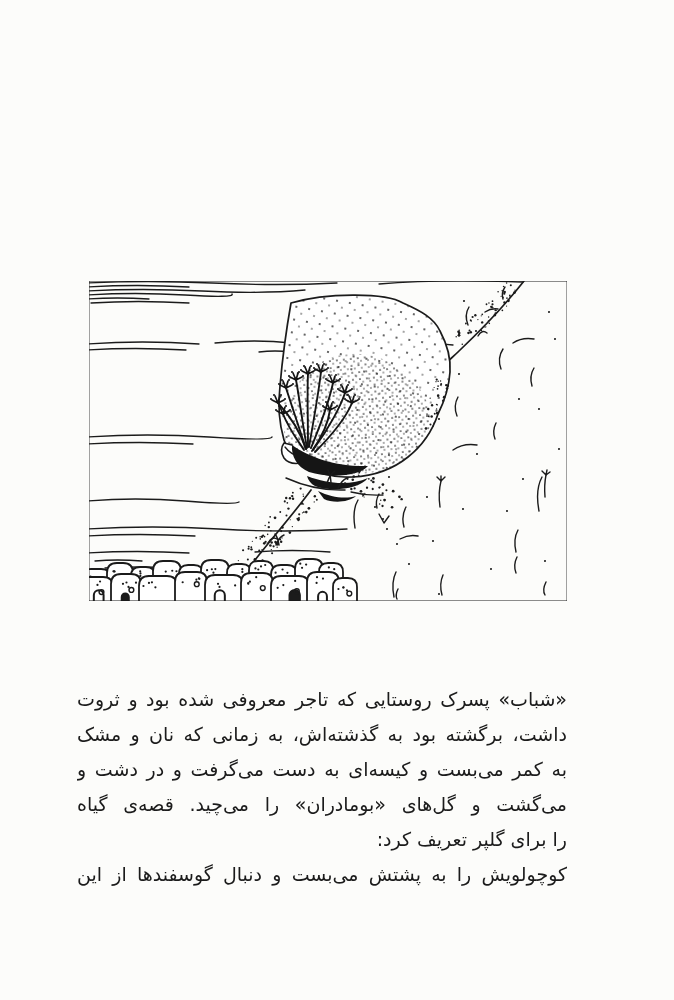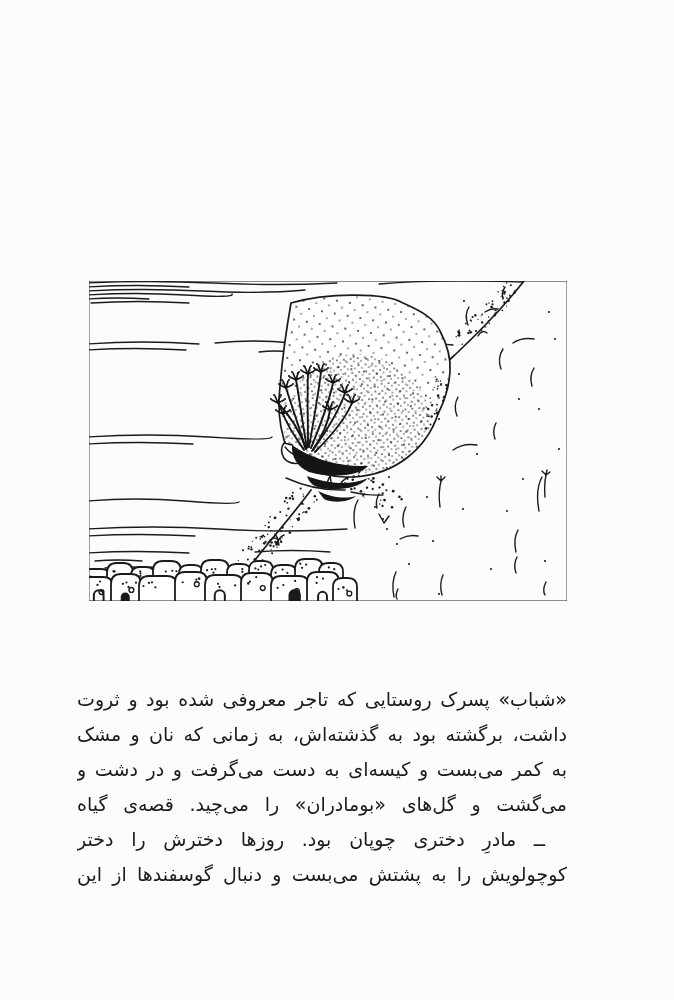--- a/index.html
+++ b/index.html
@@ -618,6 +618,7 @@
     <p class="line">داشت، برگشته بود به گذشته‌اش، به زمانی که نان و مشک آبش را</p>
     <p class="line">به کمر می‌بست و کیسه‌ای به دست می‌گرفت و در دشت و کوه</p>
     <p class="line">می‌گشت و گل‌های «بومادران» را می‌چید. قصه‌ی گیاه «بومادران»</p>
+    <p class="line para-end">را برای گلپر تعریف کرد:</p>
     <p class="line indent">ــ مادرِ دختری چوپان بود. روزها دخترش را دختر</p>
     <p class="line">کوچولویش را به پشتش می‌بست و دنبال گوسفندها از این دشت</p>
   </div>

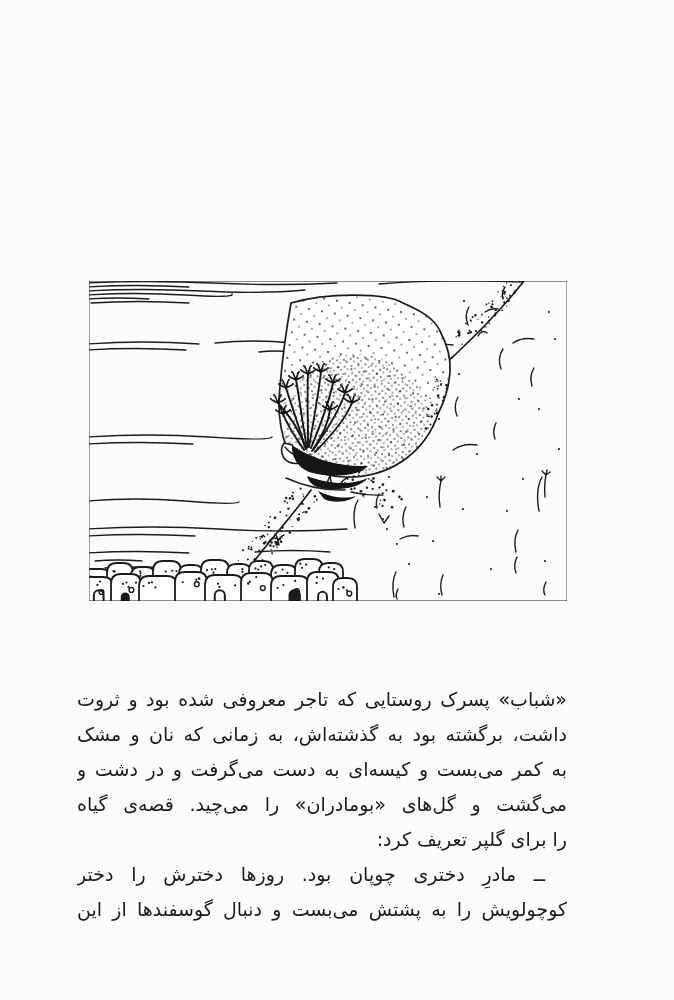--- a/index.html
+++ b/index.html
@@ -619,7 +619,6 @@
     <p class="line">به کمر می‌بست و کیسه‌ای به دست می‌گرفت و در دشت و کوه</p>
     <p class="line">می‌گشت و گل‌های «بومادران» را می‌چید. قصه‌ی گیاه «بومادران»</p>
     <p class="line para-end">را برای گلپر تعریف کرد:</p>
-    <p class="line indent">ــ مادرِ دختری چوپان بود. روزها دخترش را دختر</p>
     <p class="line">کوچولویش را به پشتش می‌بست و دنبال گوسفندها از این دشت</p>
   </div>
 

